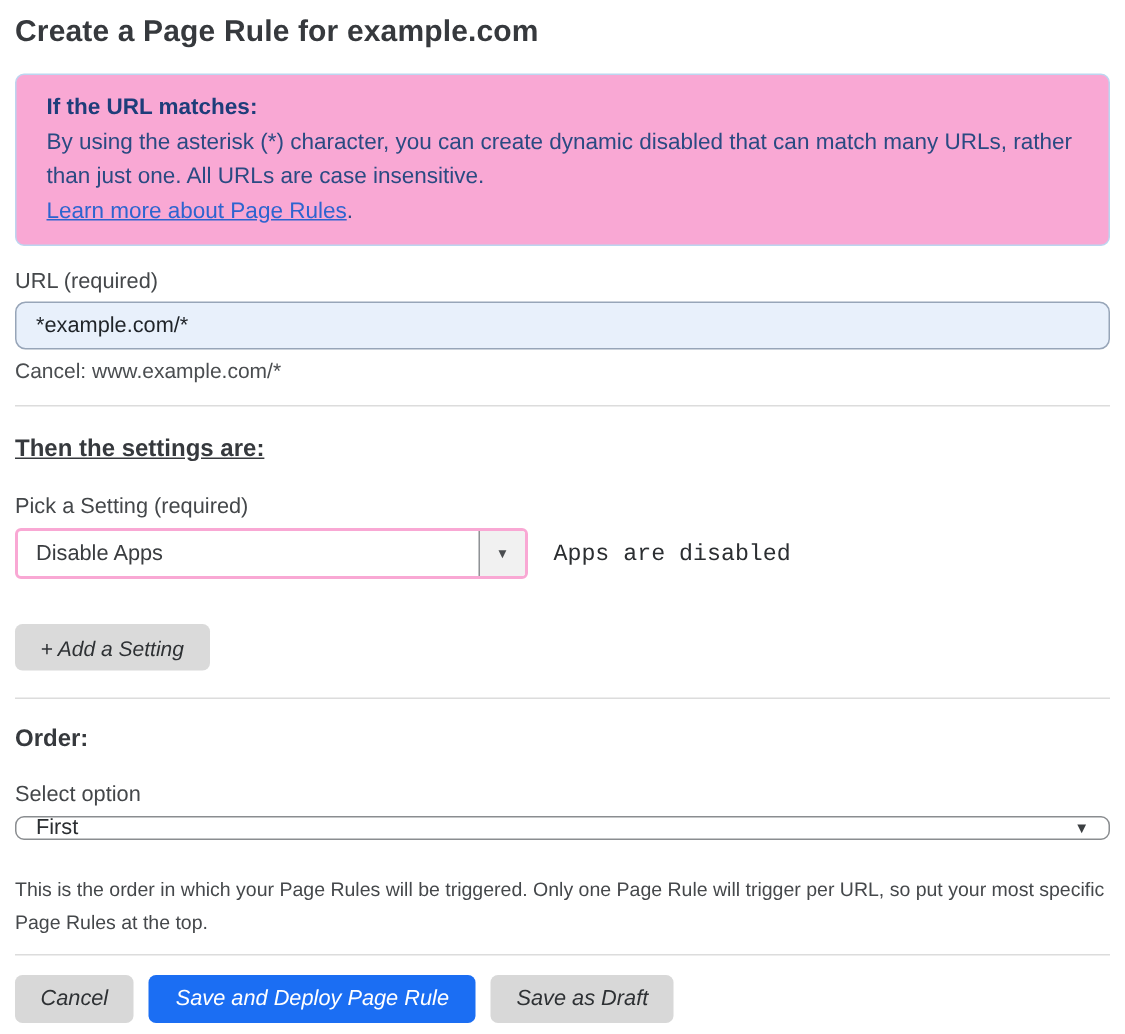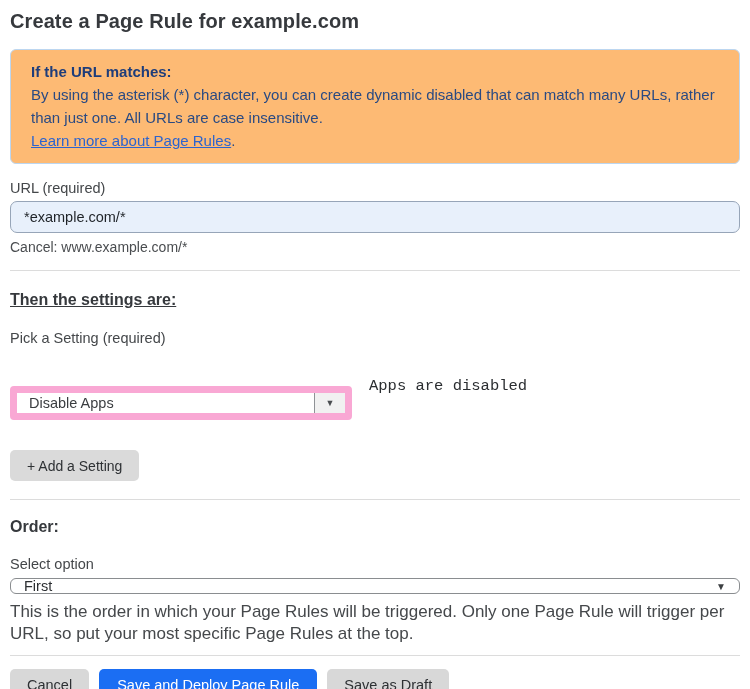--- a/index.html
+++ b/index.html
@@ -23,7 +23,7 @@
 
   .info-box {
     margin-top: 15px;
-    background: #fdba74;
+    background: #f9a8d4;
     border: 1px solid #bcd6f0;
     border-radius: 6px;
     padding: 10px 20px 11px 20px;

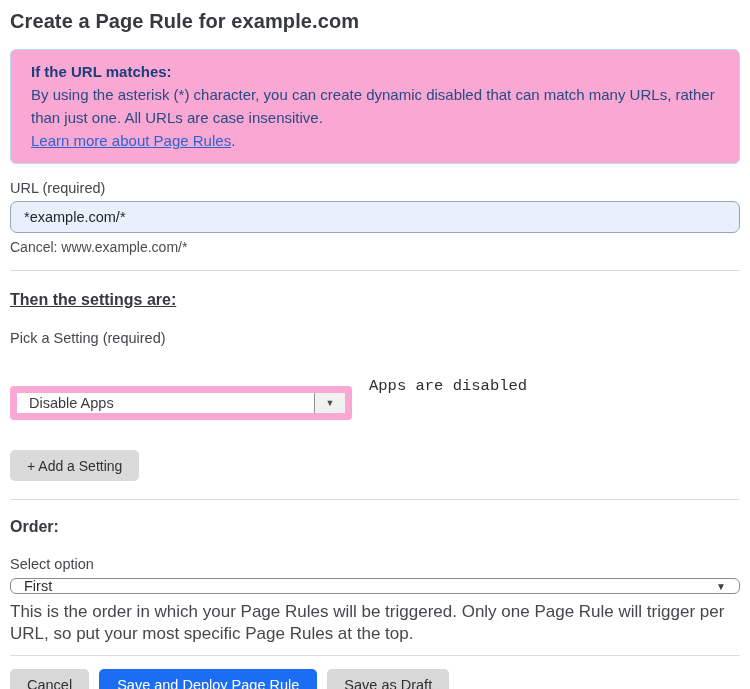--- a/index.html
+++ b/index.html
@@ -100,11 +100,10 @@
     width: 342px;
     height: 34px;
     background: #ffffff;
-    border: 7px solid #f9a8d4;
+    border: 2px solid #f9a8d4;
     border-radius: 4px;
     overflow: hidden;
     cursor: pointer;
-    margin-top: 34px;
   }
   .combo-value {
     flex: 1;

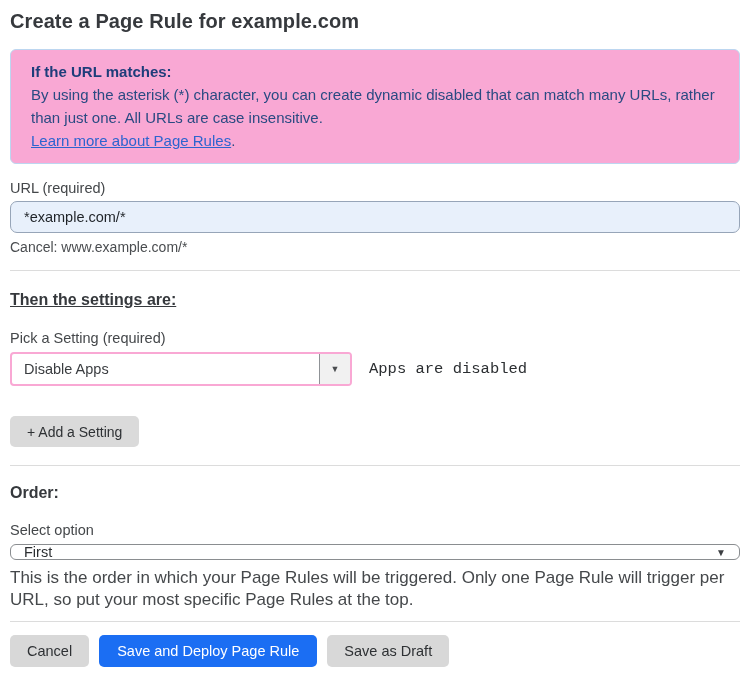--- a/index.html
+++ b/index.html
@@ -145,6 +145,7 @@
     background: #d8d8d8;
     cursor: pointer;
     padding: 0 17px;
+    font-style: italic;
   }
   .add-setting-btn {
     margin-top: 30px;

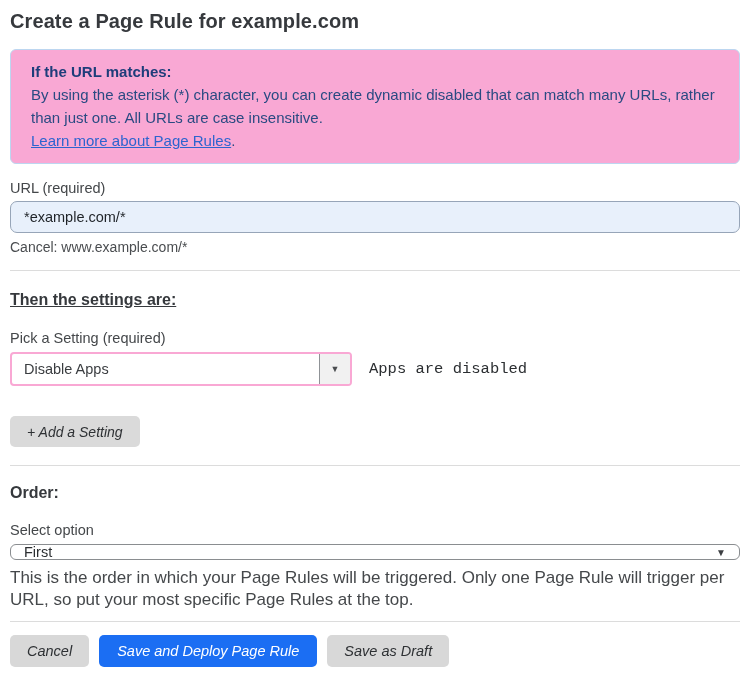--- a/index.html
+++ b/index.html
@@ -178,8 +178,8 @@
   }
 
   .order-helper {
-    margin-top: 7px;
-    font-size: 17px;
+    margin-top: 22px;
+    font-size: 13px;
     line-height: 22px;
     color: #45484b;
     width: 730px;

